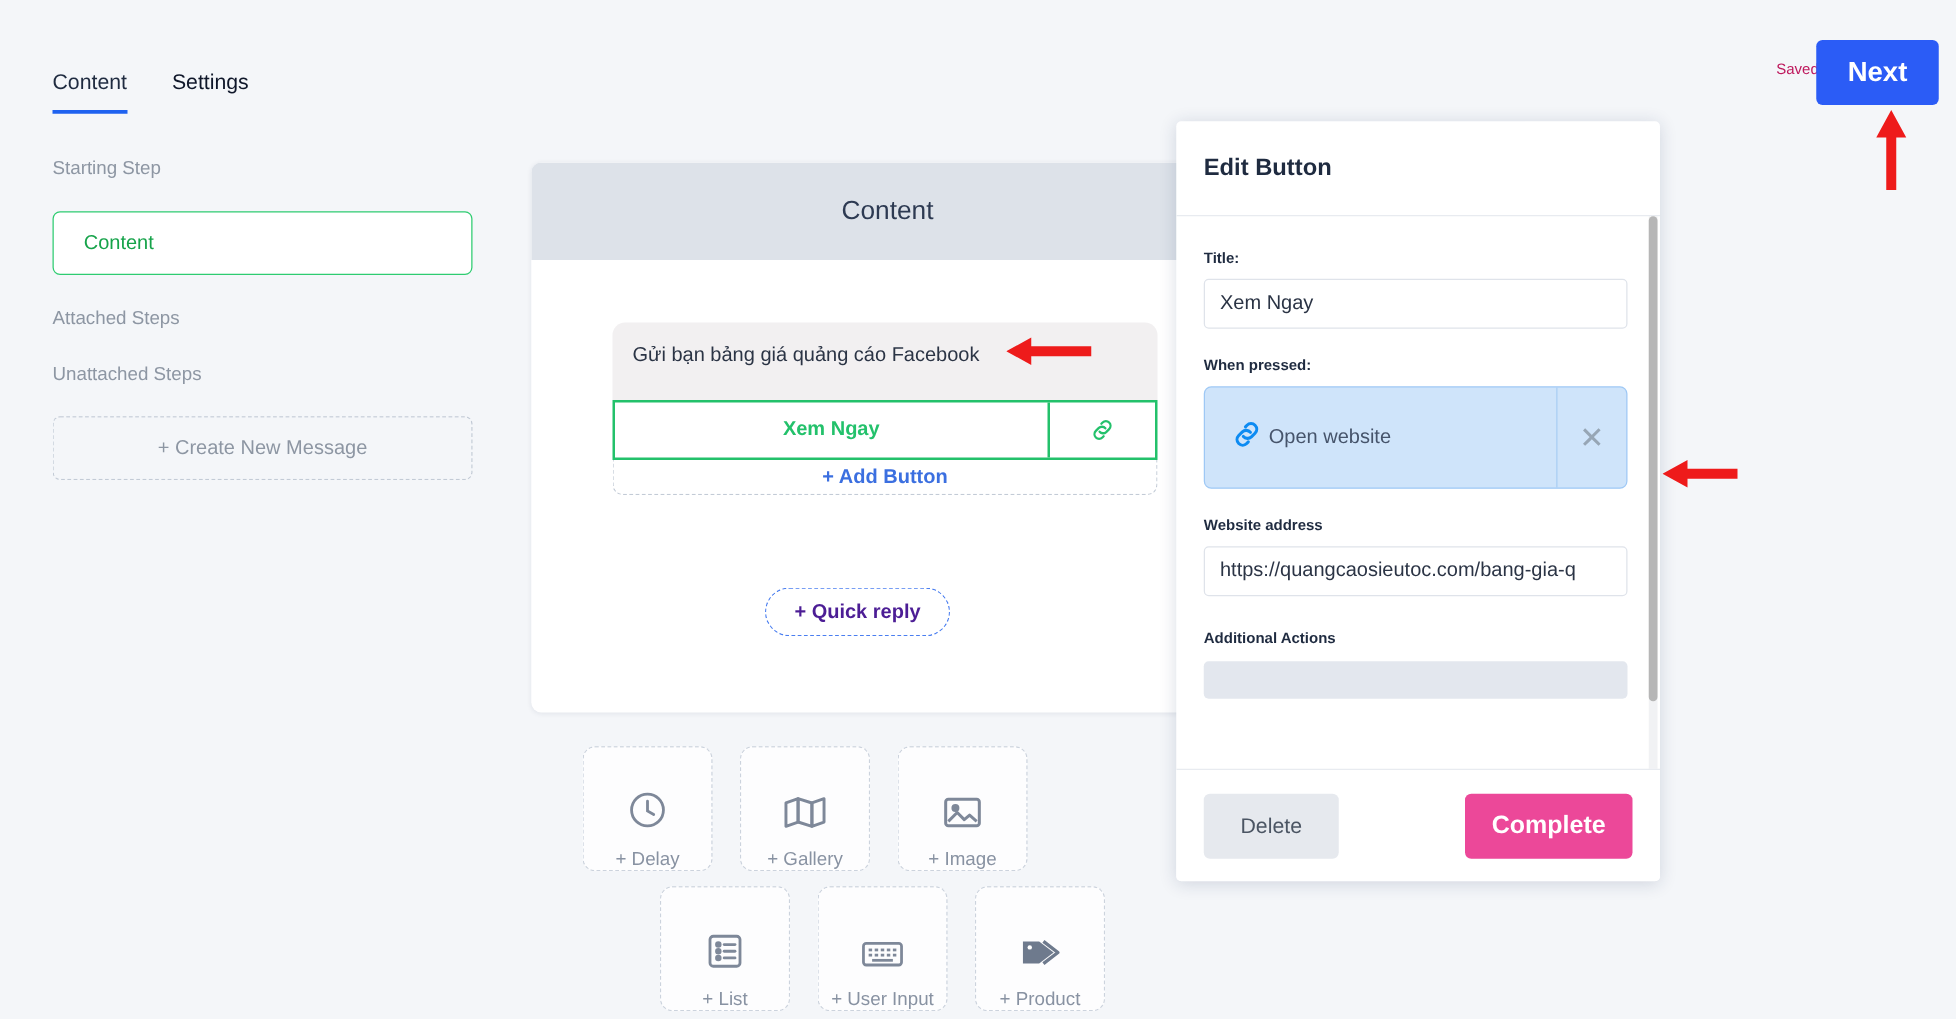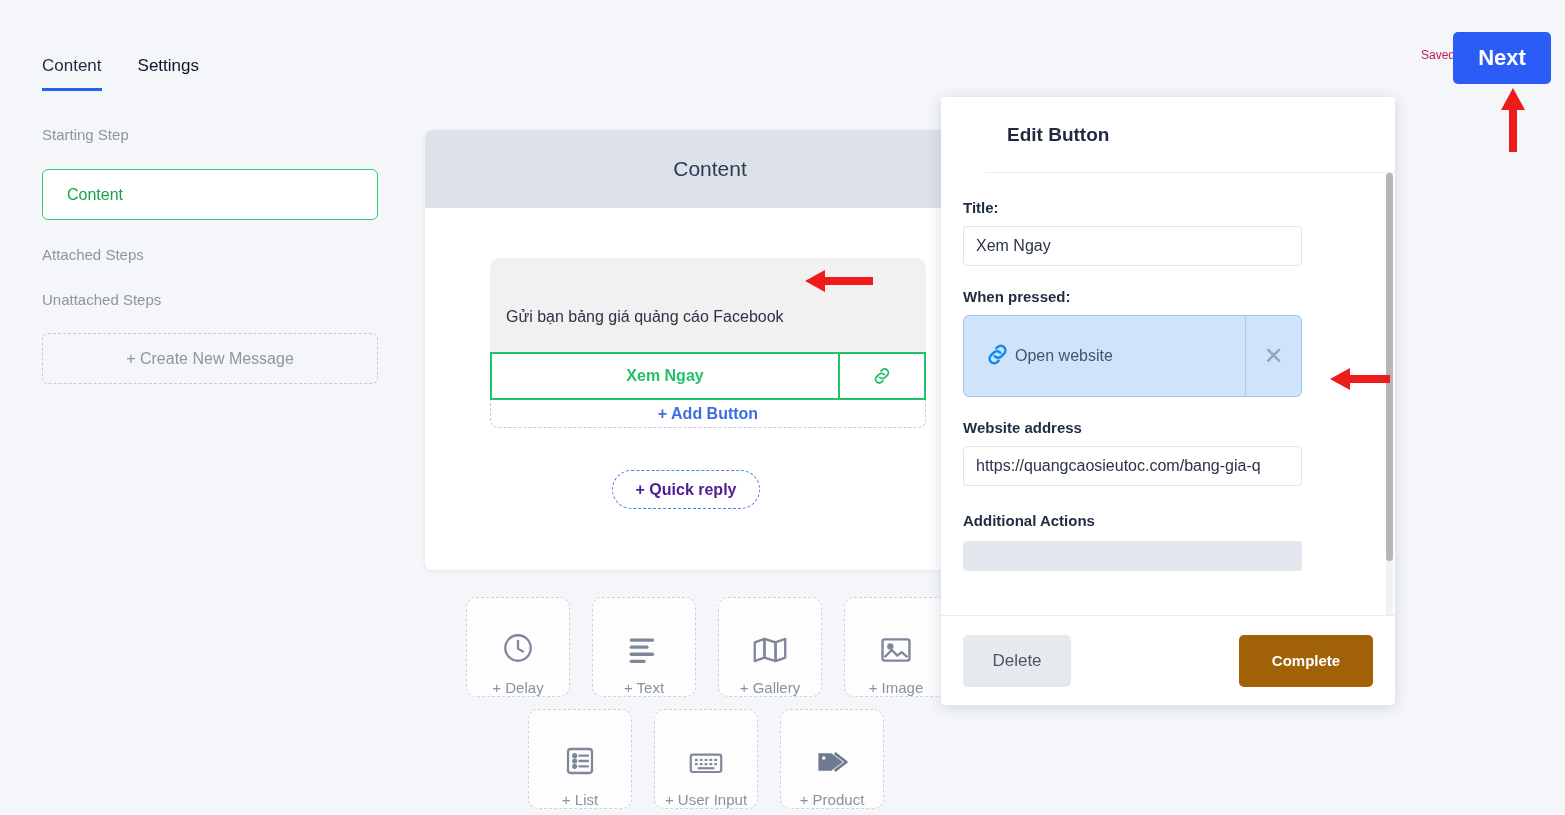--- a/index.html
+++ b/index.html
@@ -73,9 +73,9 @@
   .tile svg { display: block; }
 
   
-  .panel { position: absolute; left: 941px; top: 97px; width: 454px; height: 608px;
+  .panel { position: absolute; left: 941px; top: 97px; width: 387px; height: 608px;
            background: #fff; border-radius: 4px; box-shadow: 0 2px 14px rgba(25,45,85,.16);
-           overflow: hidden; padding-left: 44px; }
+           overflow: hidden; }
   .panel-head { height: 76px; border-bottom: 1px solid #e8ebf0; display: flex;
                 align-items: center; padding-left: 22px; }
   .panel-title { font-size: 19px; font-weight: 700; color: #1f2b40; }

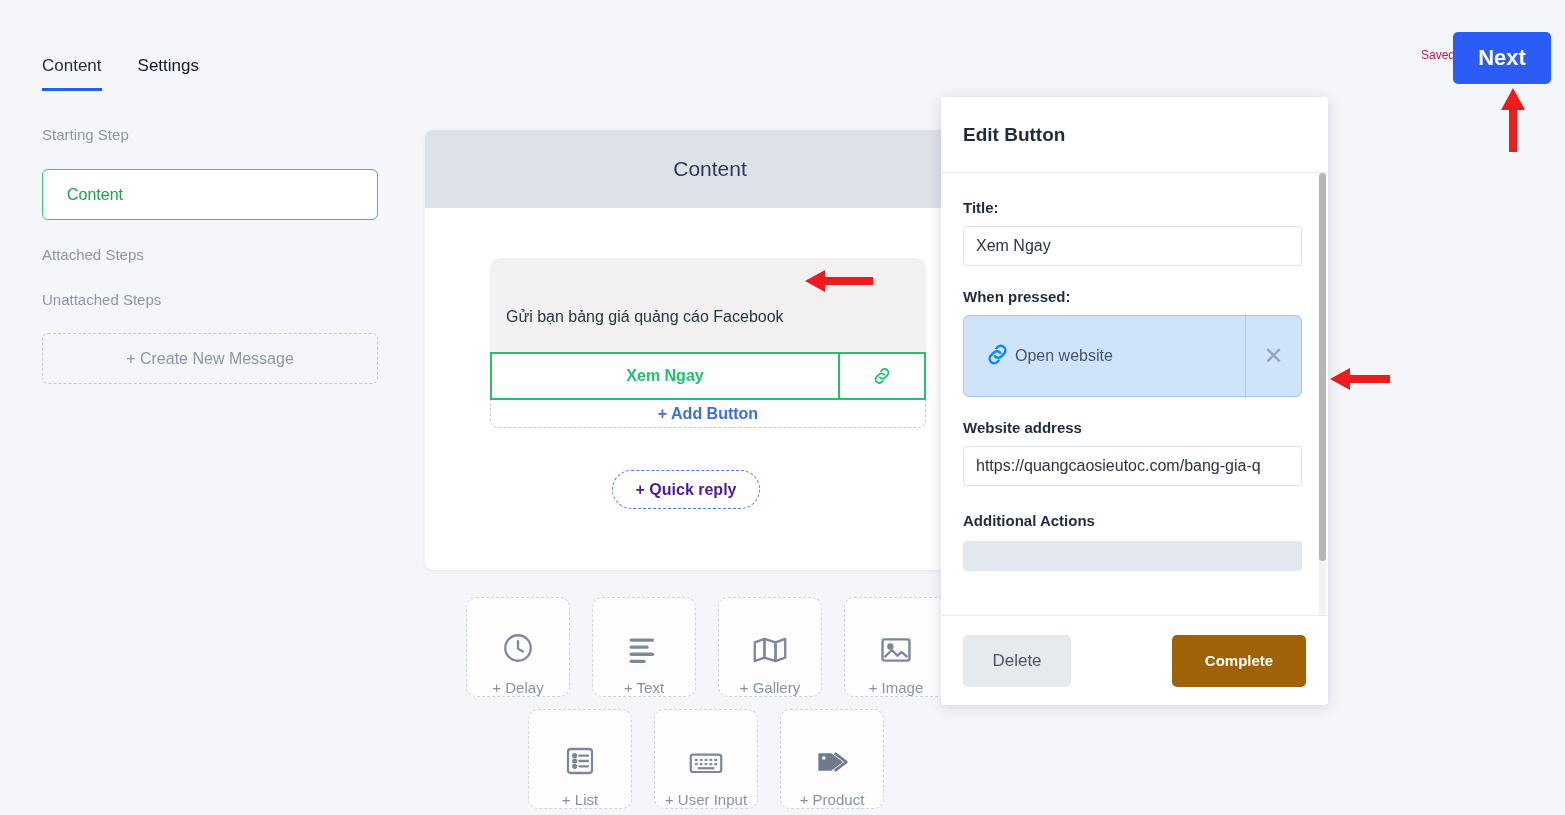--- a/index.html
+++ b/index.html
@@ -81,7 +81,7 @@
   .panel-title { font-size: 19px; font-weight: 700; color: #1f2b40; }
   .panel-body { position: absolute; top: 76px; left: 0; right: 0; bottom: 90px;
                 padding: 26px 22px 0 22px; overflow: hidden; }
-  .fld-label { font-size: 15px; font-weight: 700; color: #1f2b40; margin-bottom: 10px; }
+  .fld-label { font-size: 12px; font-weight: 700; color: #1f2b40; margin-bottom: 10px; }
   .fld-input { width: 339px; height: 40px; border: 1px solid #dfe3ea; border-radius: 4px;
                padding: 0 12px; font-size: 16px; color: #2b3445;
                font-family: "Liberation Sans", sans-serif; background: #fff; }

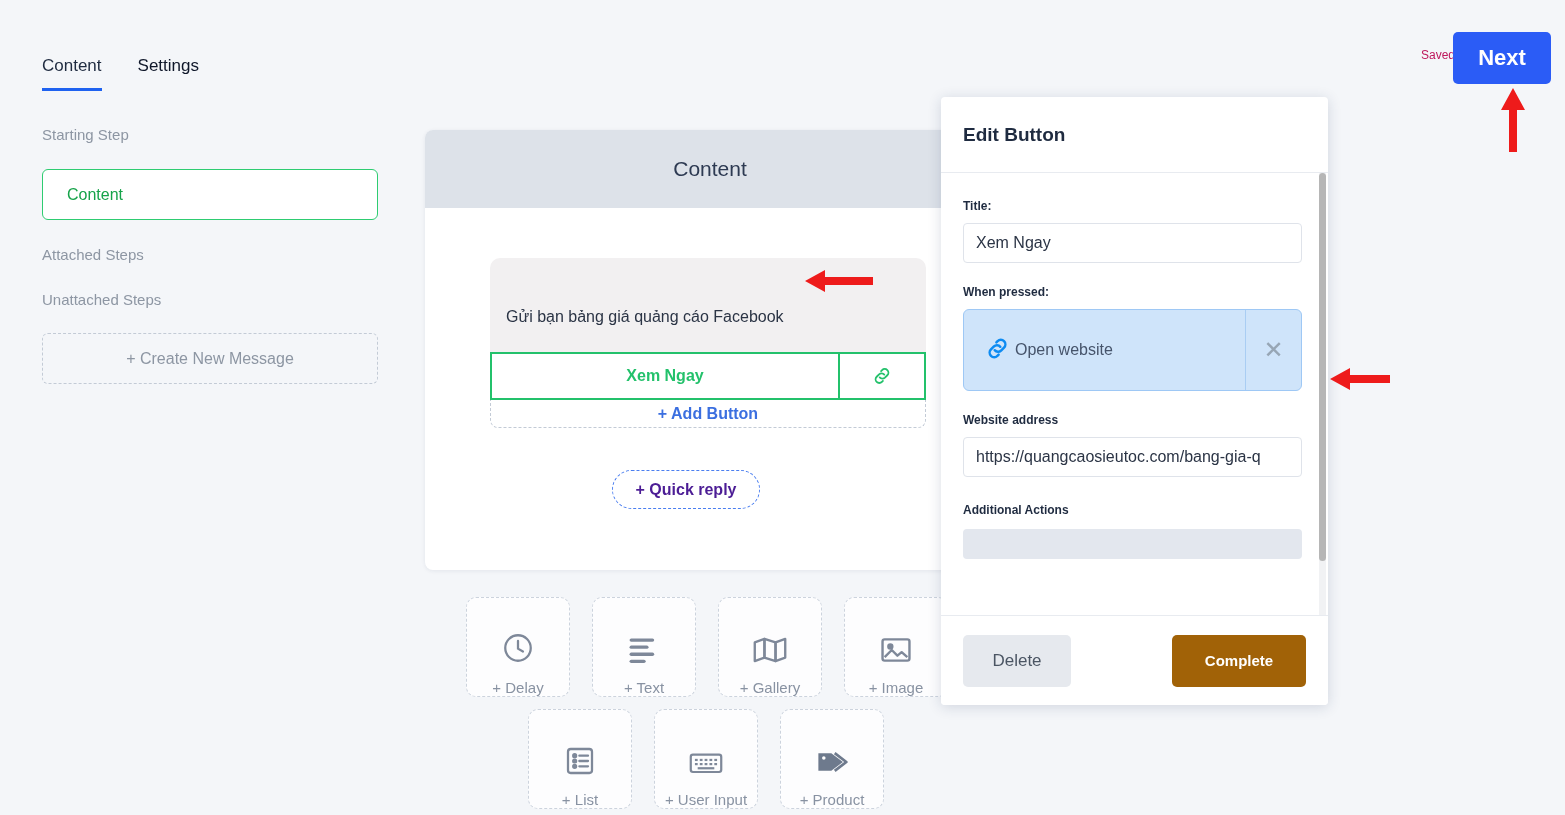--- a/index.html
+++ b/index.html
@@ -47,7 +47,7 @@
                    font-size: 21px; color: #2d3a52; }
   .bubble-wrap { position: absolute; left: 490px; top: 258px; width: 436px; }
   .bubble { background: #f2f0f1; border-radius: 10px 10px 0 0; padding: 18px 16px 26px 16px; }
-  .bubble-text { font-size: 16px; color: #2b3445; margin-top: 32px; }
+  .bubble-text { font-size: 16px; color: #2b3445; }
   .btn-row { display: flex; border: 2px solid #23c16b; background: #fff; }
   .btn-row .lbl { flex: 1; height: 44px; display: flex; align-items: center;
                   justify-content: center; color: #23c16b; font-size: 16px;

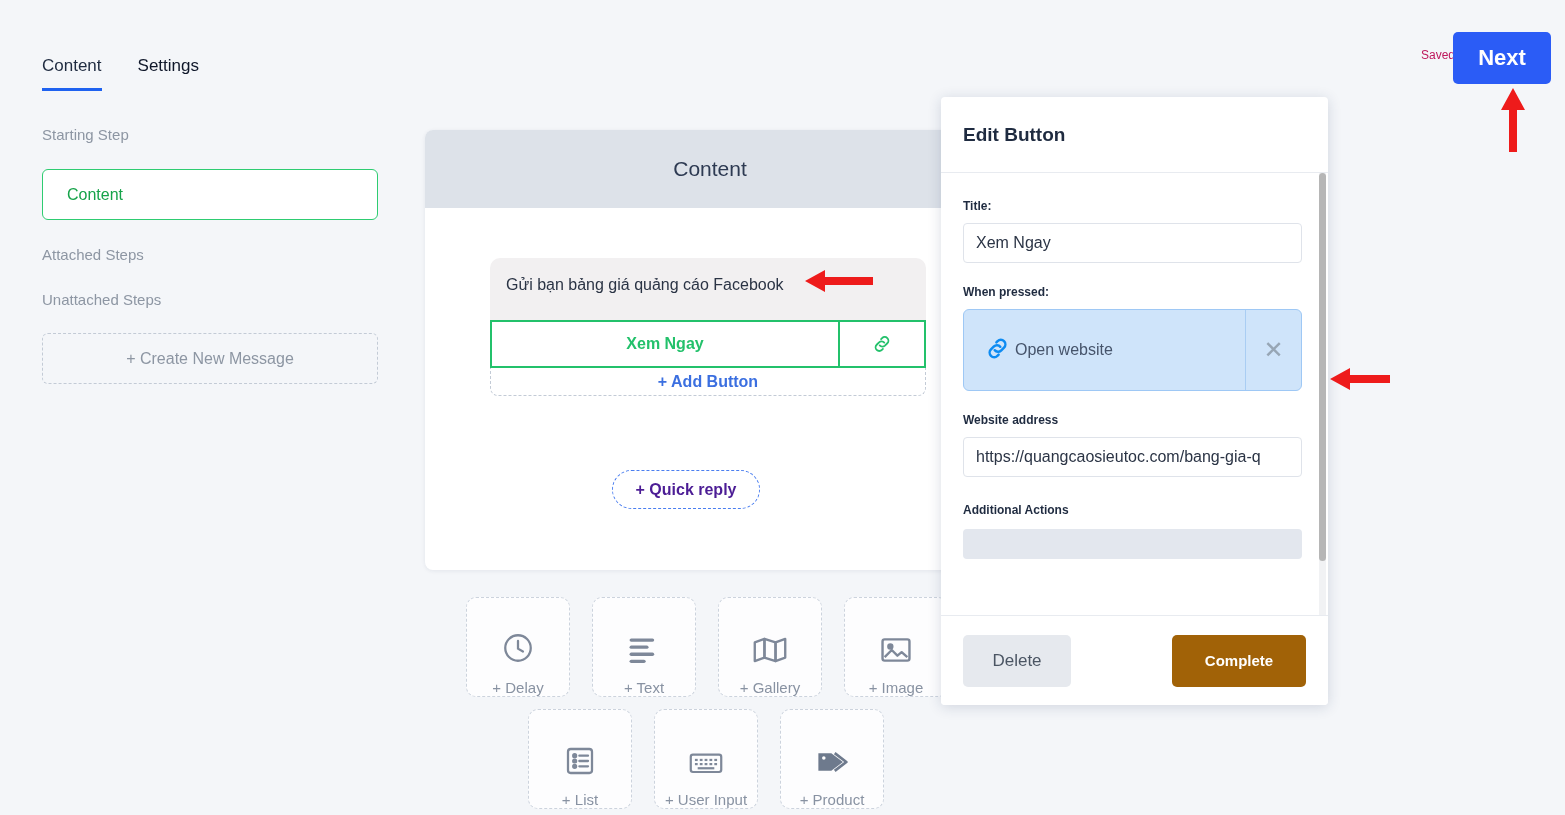--- a/index.html
+++ b/index.html
@@ -102,8 +102,8 @@
   .del-btn { width: 108px; height: 52px; background: #e6e9ee; border: none; border-radius: 5px;
              color: #4b5563; font-size: 17px; cursor: pointer;
              font-family: "Liberation Sans", sans-serif; }
-  .cmp-btn { width: 134px; height: 52px; background: #a16207; border: none; border-radius: 5px;
-             color: #fff; font-size: 15px; font-weight: 700; cursor: pointer;
+  .cmp-btn { width: 134px; height: 52px; background: #ec4899; border: none; border-radius: 5px;
+             color: #fff; font-size: 20px; font-weight: 700; cursor: pointer;
              font-family: "Liberation Sans", sans-serif; }
   .panel-scroll { position: absolute; right: 2px; top: 76px; width: 7px; height: 484px;
                   background: #f1f2f4; }

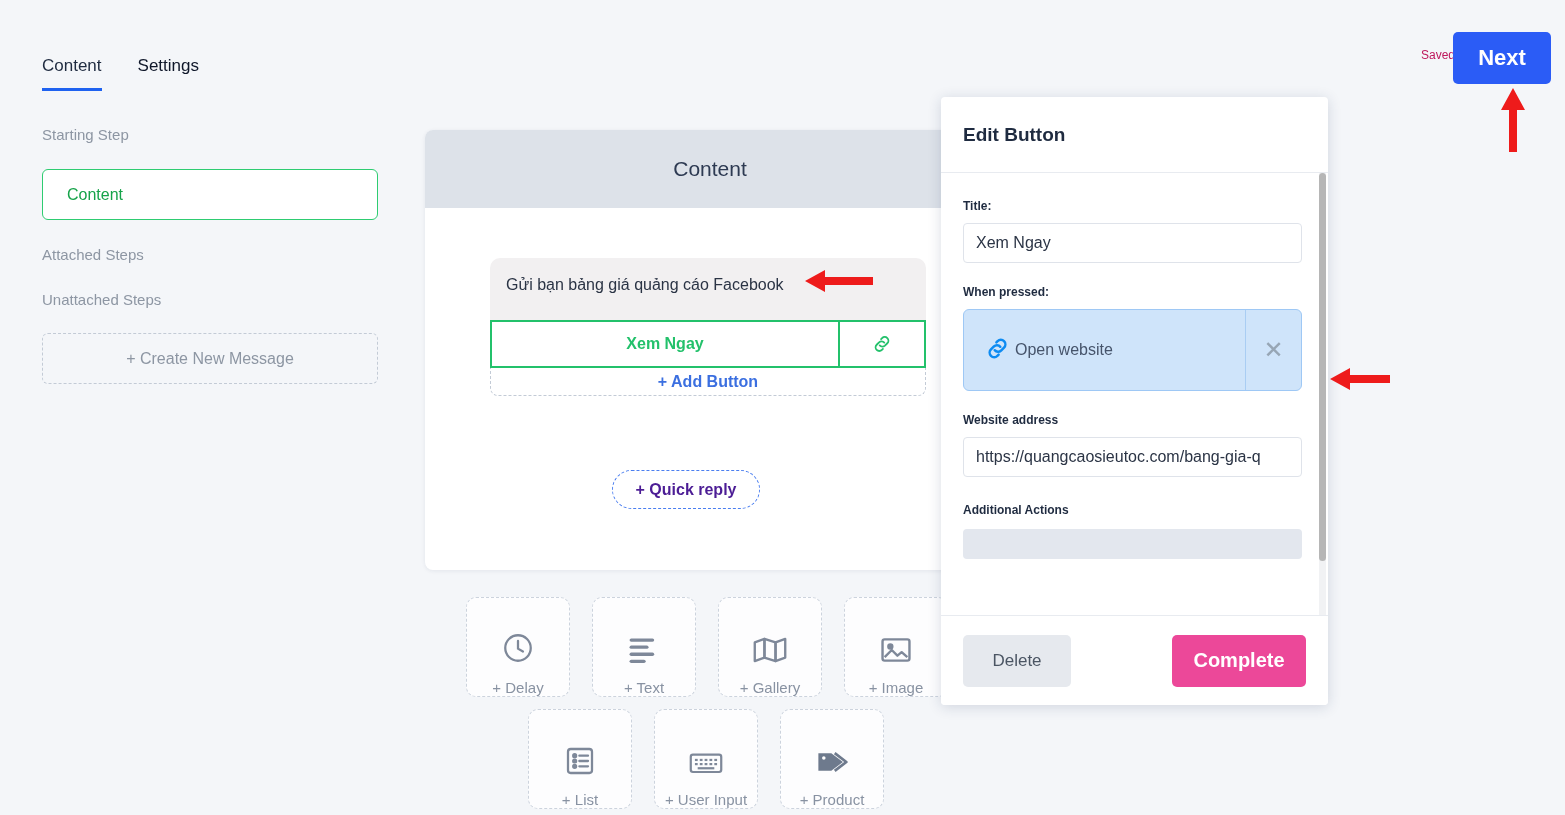--- a/index.html
+++ b/index.html
@@ -170,17 +170,6 @@
     </div>
     <div class="tile">
       <span>
-        <svg width="34" height="30" viewBox="0 0 24 20" stroke="#7e8899" stroke-width="2.4" stroke-linecap="round">
-          <path d="M3 3h15"></path>
-            <path d="M3 8h11"></path>
-            <path d="M3 13h15"></path>
-            <path d="M3 18h9"></path>
-        </svg>
-      </span>
-      <span class="tlabel">+ Text</span>
-    </div>
-    <div class="tile">
-      <span>
         <svg width="36" height="30" viewBox="0 0 26 20" fill="none" stroke="#7e8899" stroke-width="1.7" stroke-linejoin="round">
           <path d="M2 4.5 9 2v13.5L2 18z"></path>
             <path d="M9 2l8 2.5V18L9 15.5z"></path>

